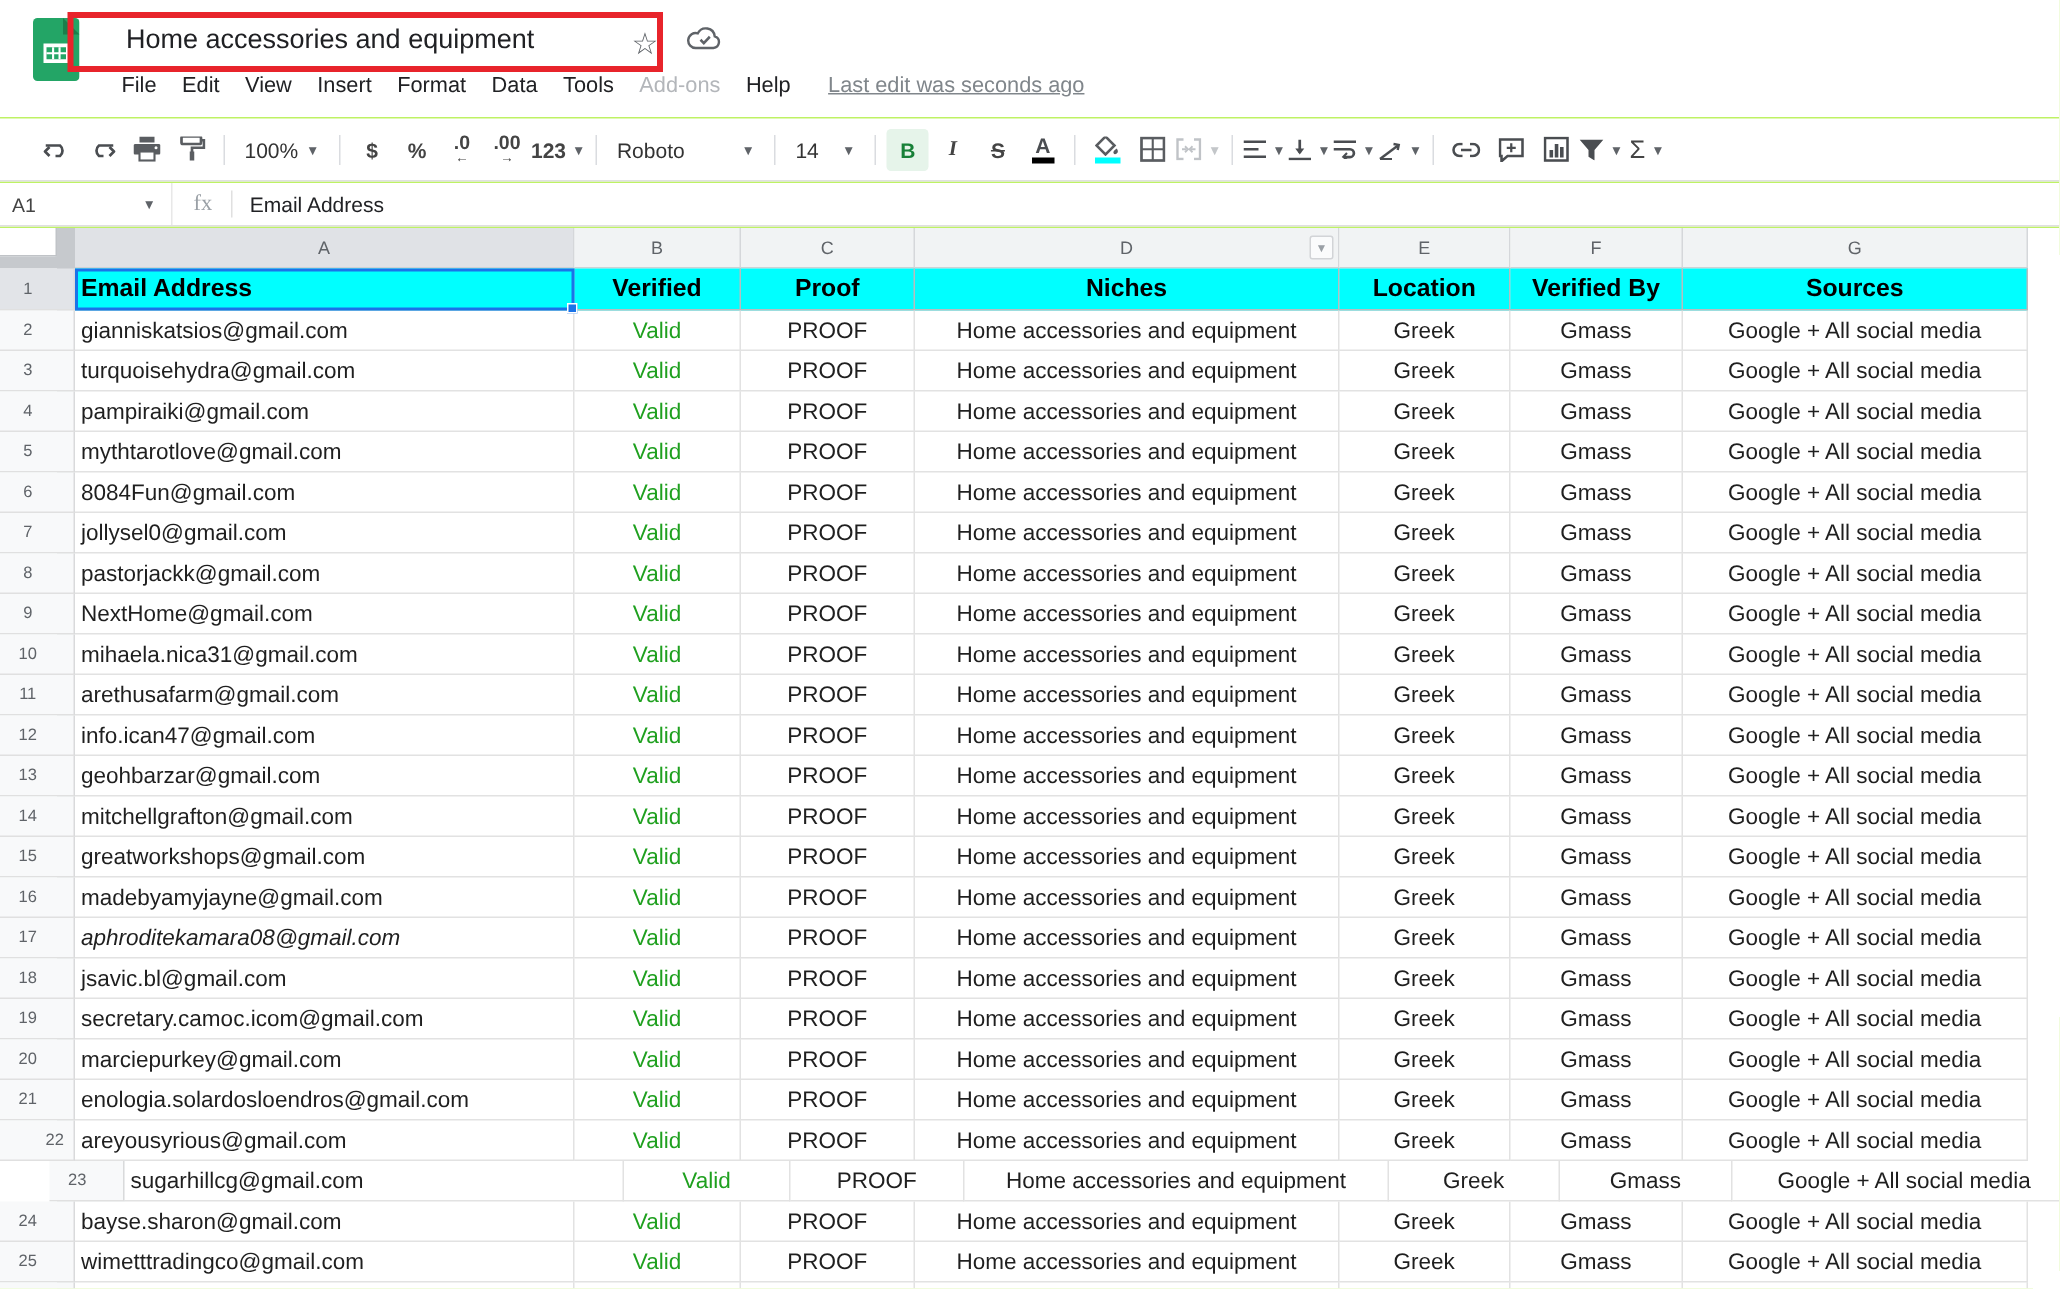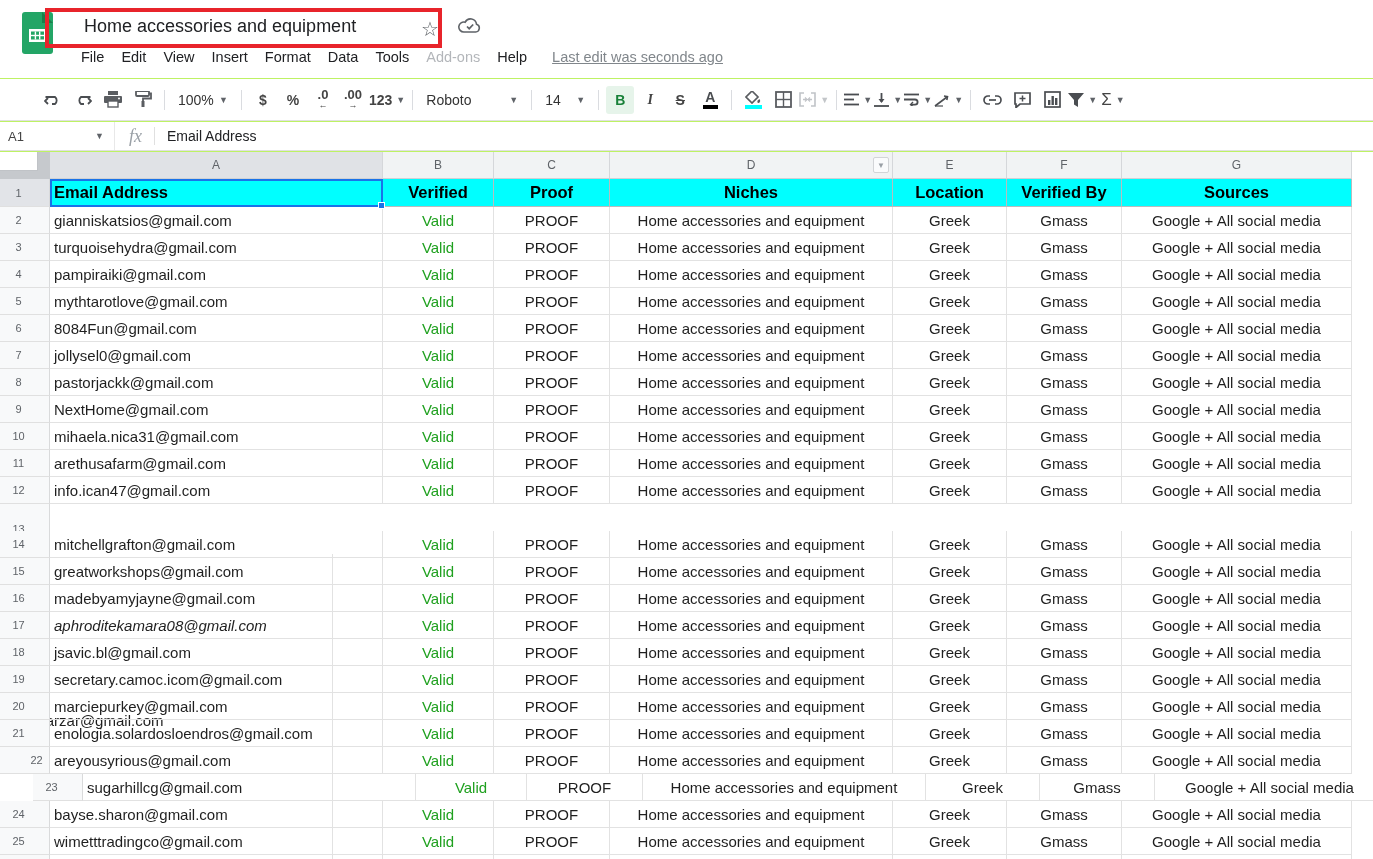--- a/index.html
+++ b/index.html
@@ -21,7 +21,7 @@
   .last-edit { margin-left:8px; color:#80868b; text-decoration:underline; cursor:pointer; }
 
   
-  .toolbar { position:absolute; top:79px; left:0; right:0; height:42px; background:#fff; border-bottom:1px solid #e0e0e0; display:flex; align-items:center; padding-left:38px; }
+  .toolbar { position:absolute; top:79px; left:0; right:0; height:42px; background:#fff; border-bottom:1px solid #e0e0e0; display:flex; align-items:center; padding-left:23px; }
   .tb { height:28px; min-width:28px; display:flex; align-items:center; justify-content:center; border-radius:3px; color:#4a4d51; cursor:pointer; margin:0 1px; position:relative; }
   .tb svg { display:block; }
   .tb.text { font-size:14px; font-weight:bold; color:#444; }

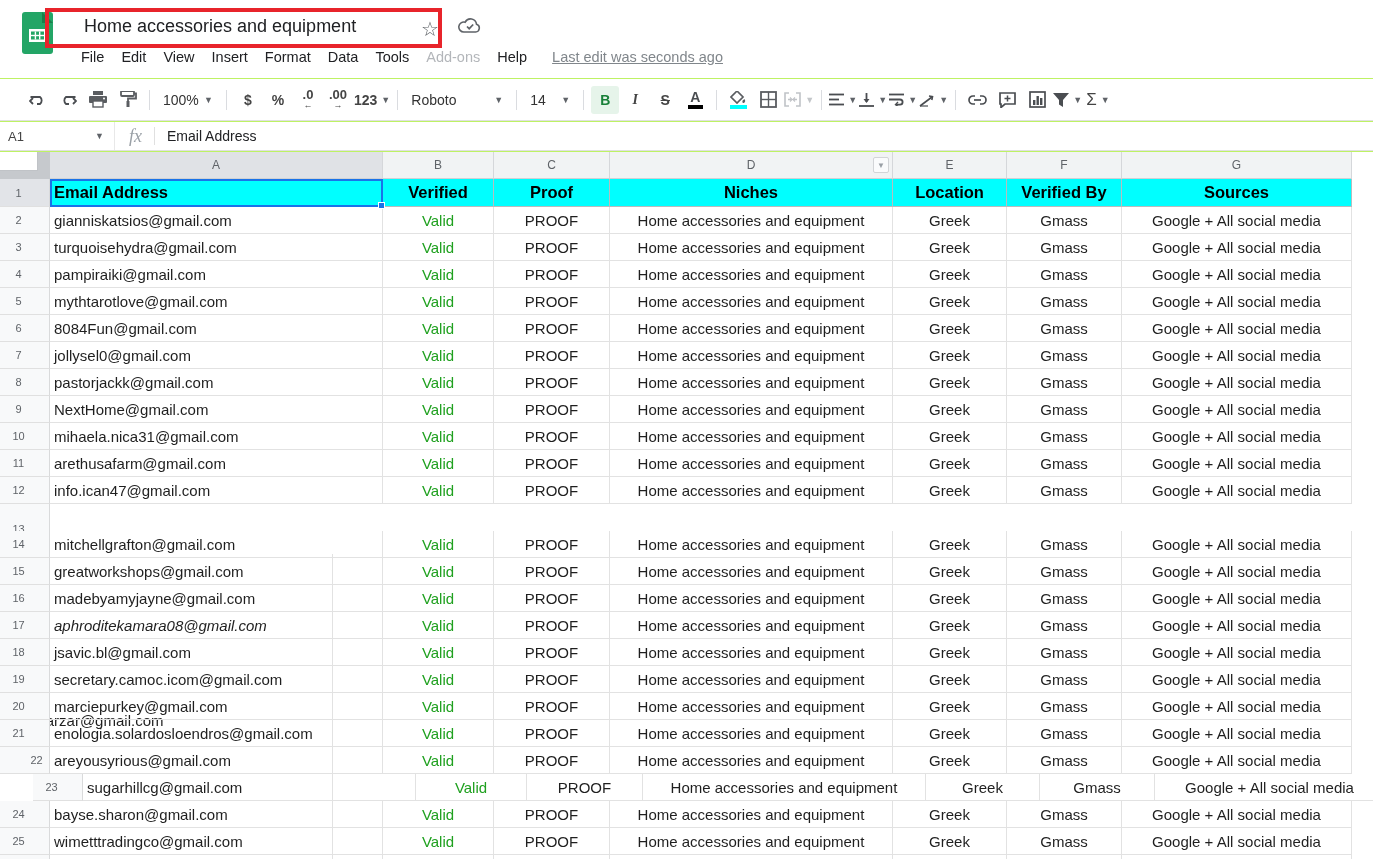--- a/index.html
+++ b/index.html
@@ -45,7 +45,7 @@
   
   .formula-bar { position:absolute; top:122px; left:0; right:0; height:29px; background:#fff; border-bottom:1px solid #e0e0e0; display:flex; align-items:center; }
   .name-box { width:115px; height:100%; display:flex; align-items:center; justify-content:space-between; padding:0 10px 0 8px; font-size:13px; color:#444; border-right:1px solid #e8e8e8; cursor:pointer; }
-  .fx { font-family:"Liberation Serif",serif; font-style:italic; color:#9aa0a6; font-size:18px; margin:0 12px 0 14px; }
+  .fx { font-family:"Liberation Serif",serif; color:#9aa0a6; font-size:15px; margin:0 12px 0 14px; }
   .fbar-div { width:1px; height:18px; background:#e0e0e0; margin-right:12px; }
   .formula-value { font-size:14px; color:#202124; }
 

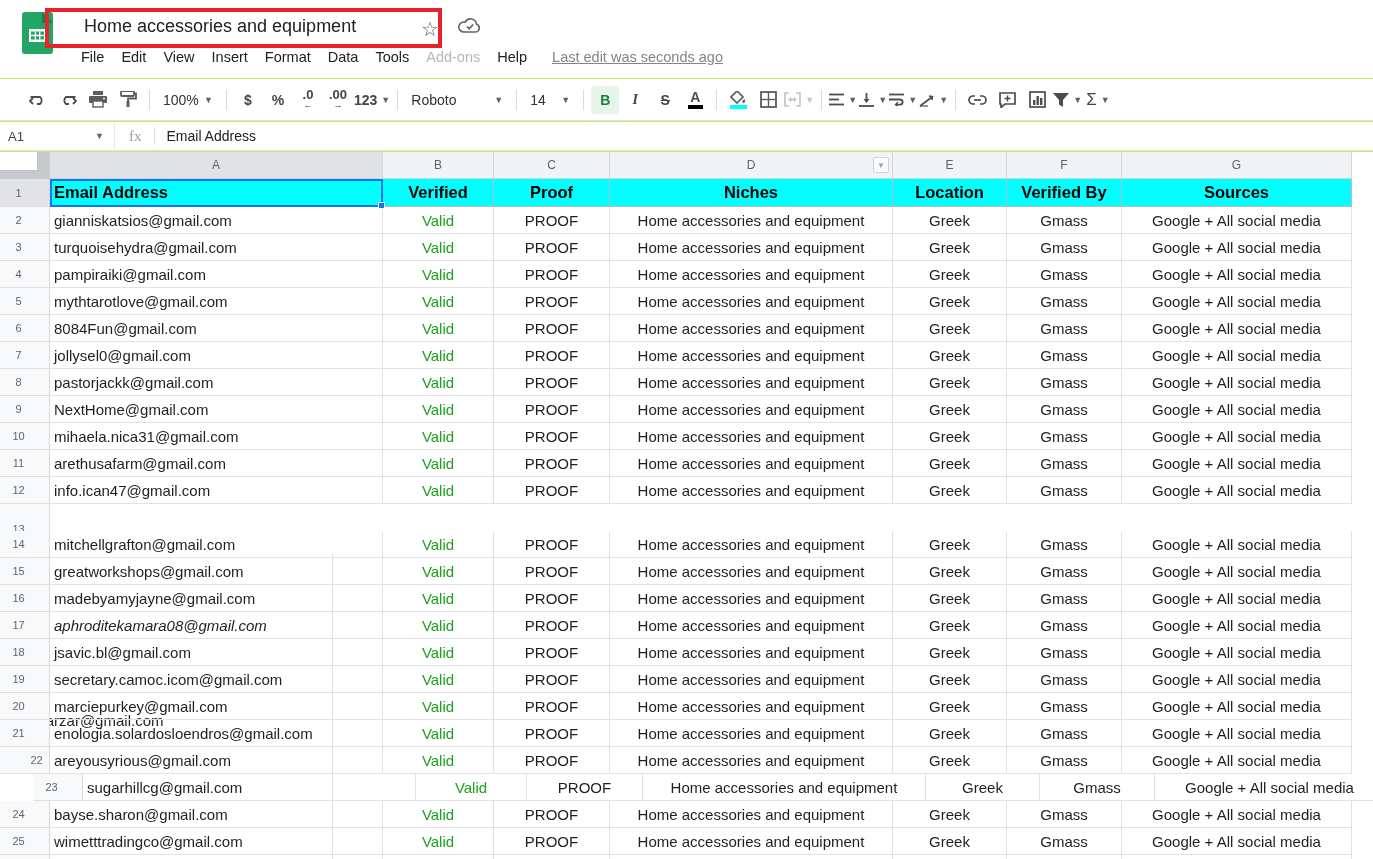--- a/index.html
+++ b/index.html
@@ -459,7 +459,7 @@
           <div class="cell center" style="width: 115px; flex: 0 0 115px; height: 27px;">Gmass</div>
           <div class="cell center" style="width: 230px; flex: 0 0 230px; height: 27px;">Google + All social media</div>
         </div>
-        <div class="gridrow" style="height: 27px; flex-direction: column;">
+        <div class="gridrow" style="height: 27px;">
           <div class="rowhdr" style="height: 27px;">
             <span>13</span>
           </div>

